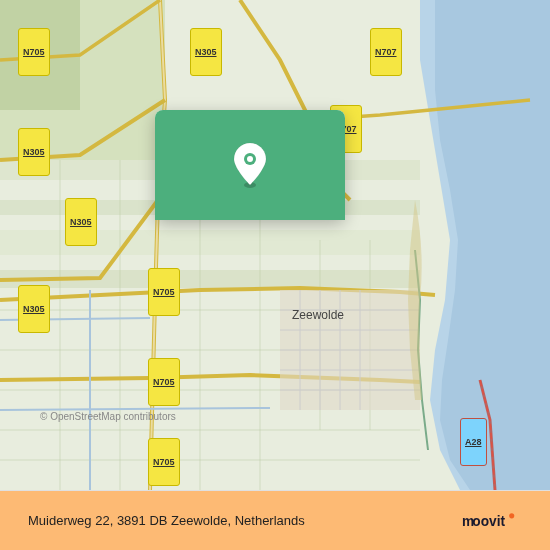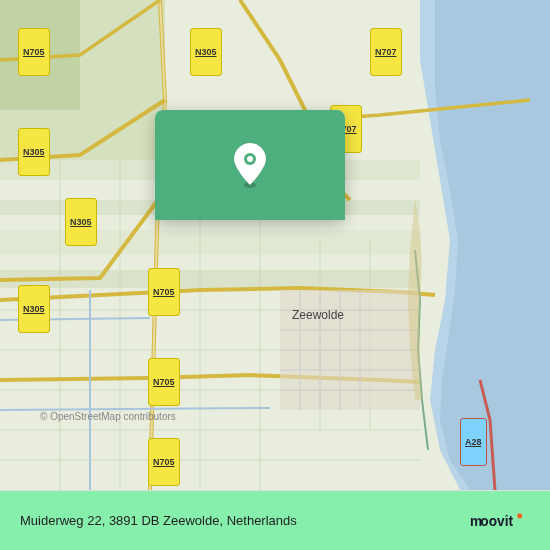--- a/index.html
+++ b/index.html
@@ -70,11 +70,11 @@
     #bottom-bar {
       width: 550px;
       height: 60px;
-      background: #86efac;
+      background: #fdba74;
       border-top: 1px solid #e0e0e0;
       display: flex;
       align-items: center;
-      padding: 0 20px;
+      padding: 0 28px;
       gap: 10px;
     }
 

